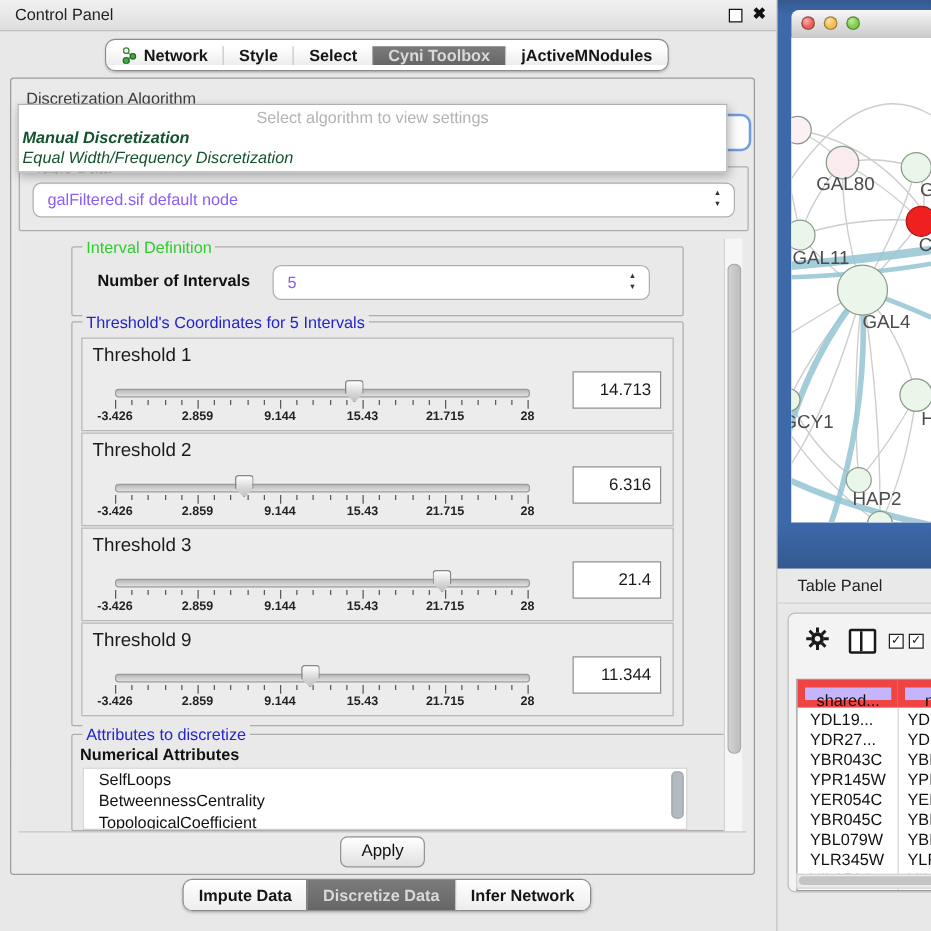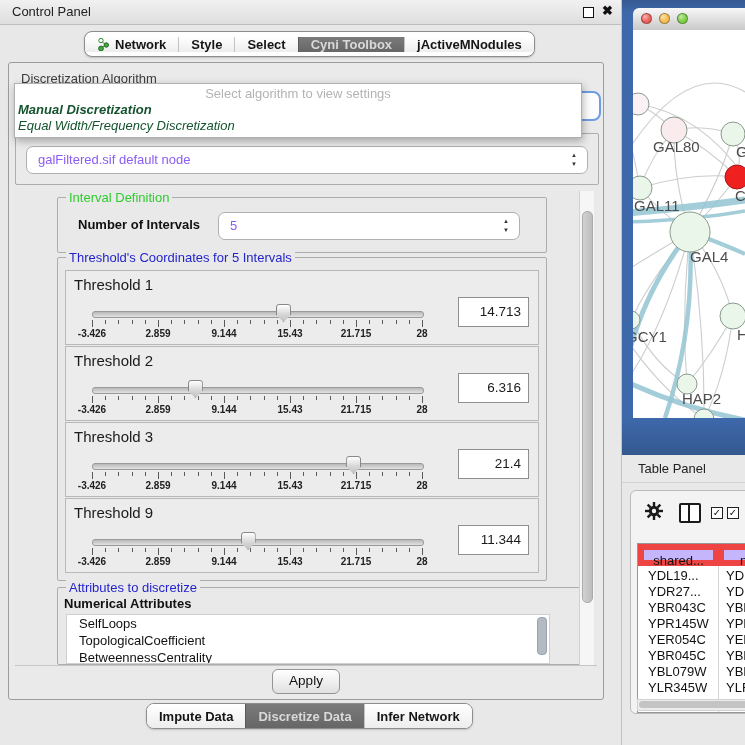--- a/index.html
+++ b/index.html
@@ -327,8 +327,8 @@
           <div class="attr-list">
             <div id="attr-items">
                 <div class="attr-item">SelfLoops</div>
+                <div class="attr-item">BetweennessCentrality</div>
                 <div class="attr-item">TopologicalCoefficient</div>
-                <div class="attr-item">BetweennessCentrality</div>
               </div>
             <div class="attr-scroll"></div>
           </div>

